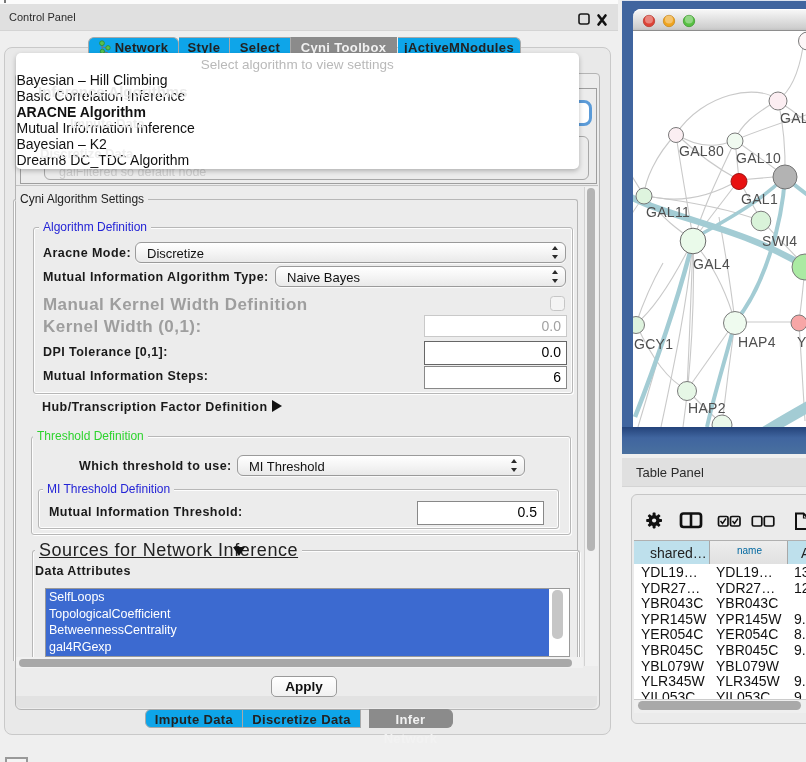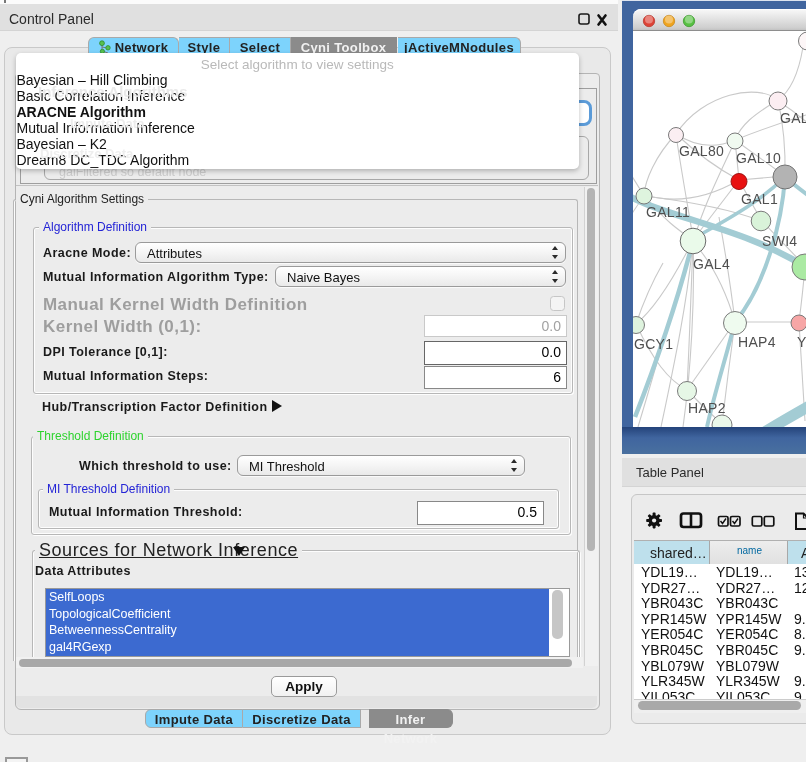--- a/index.html
+++ b/index.html
@@ -35,7 +35,7 @@
 <div class="abs" style="left:4px;top:0;width:2px;height:3px;background:#777;"></div>
 
 <div class="abs" style="left:0;top:4px;width:618px;height:27px;background:#e0e0e0;border-bottom:1px solid #d4d4d4;box-sizing:border-box;"></div>
-<div class="abs" style="left:9px;top:11px;font-size:14px;color:#2b2b2b;">Control Panel</div>
+<div class="abs" style="left:9px;top:11px;font-size:11px;color:#2b2b2b;">Control Panel</div>
 
 <svg class="abs" style="left:577px;top:12px;" width="34" height="15" viewBox="0 0 34 15">
   <rect x="2" y="2" width="10" height="10" rx="2" fill="none" stroke="#1a1a1a" stroke-width="1.6"></rect>

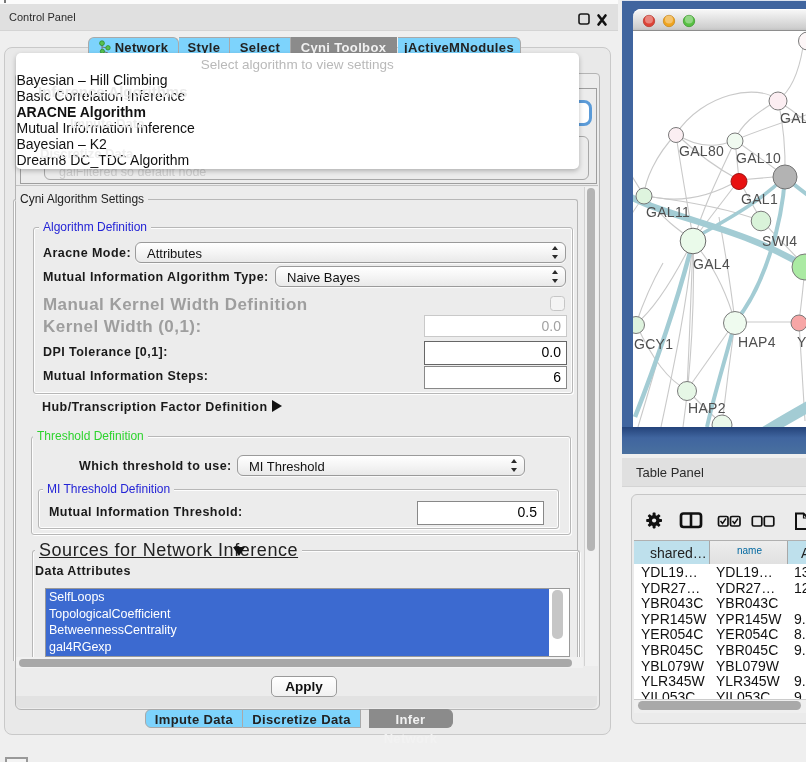--- a/index.html
+++ b/index.html
@@ -24,7 +24,7 @@
      border-right:3px solid transparent;border-top:4.8px solid #2a2a2a;}
   .fld{position:absolute;background:#fff;font-size:14px;text-align:right;}
   .tab{position:absolute;top:0;height:100%;box-sizing:border-box;
-       border:1px solid #a9a9a9;border-left:none;background:#7dd3fc;
+       border:1px solid #a9a9a9;border-left:none;background:#0ea5e9;
        font-size:13px;font-weight:bold;color:#222;text-align:center;letter-spacing:0.35px;}
   .tabsel{background:#8b8b8b;color:#f2f2f2;border-color:#8b8b8b;}
 </style>

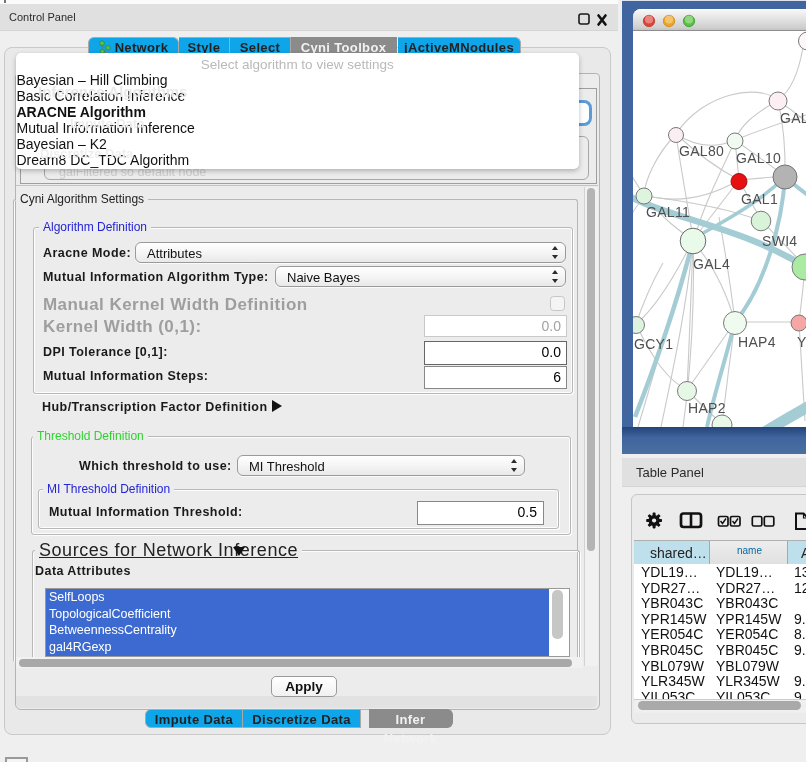--- a/index.html
+++ b/index.html
@@ -66,7 +66,7 @@
 
 <div class="lbl abs" style="left:43px;top:246px;">Aracne Mode:</div>
 <div class="combo" style="left:135px;top:242px;width:429px;">
-  <div class="ct">Attributes</div>
+  <div class="ct">Discretize</div>
     <div class="stp"></div>
 </div>
 <div class="lbl abs" style="left:43px;top:270px;">Mutual Information Algorithm Type:</div>

